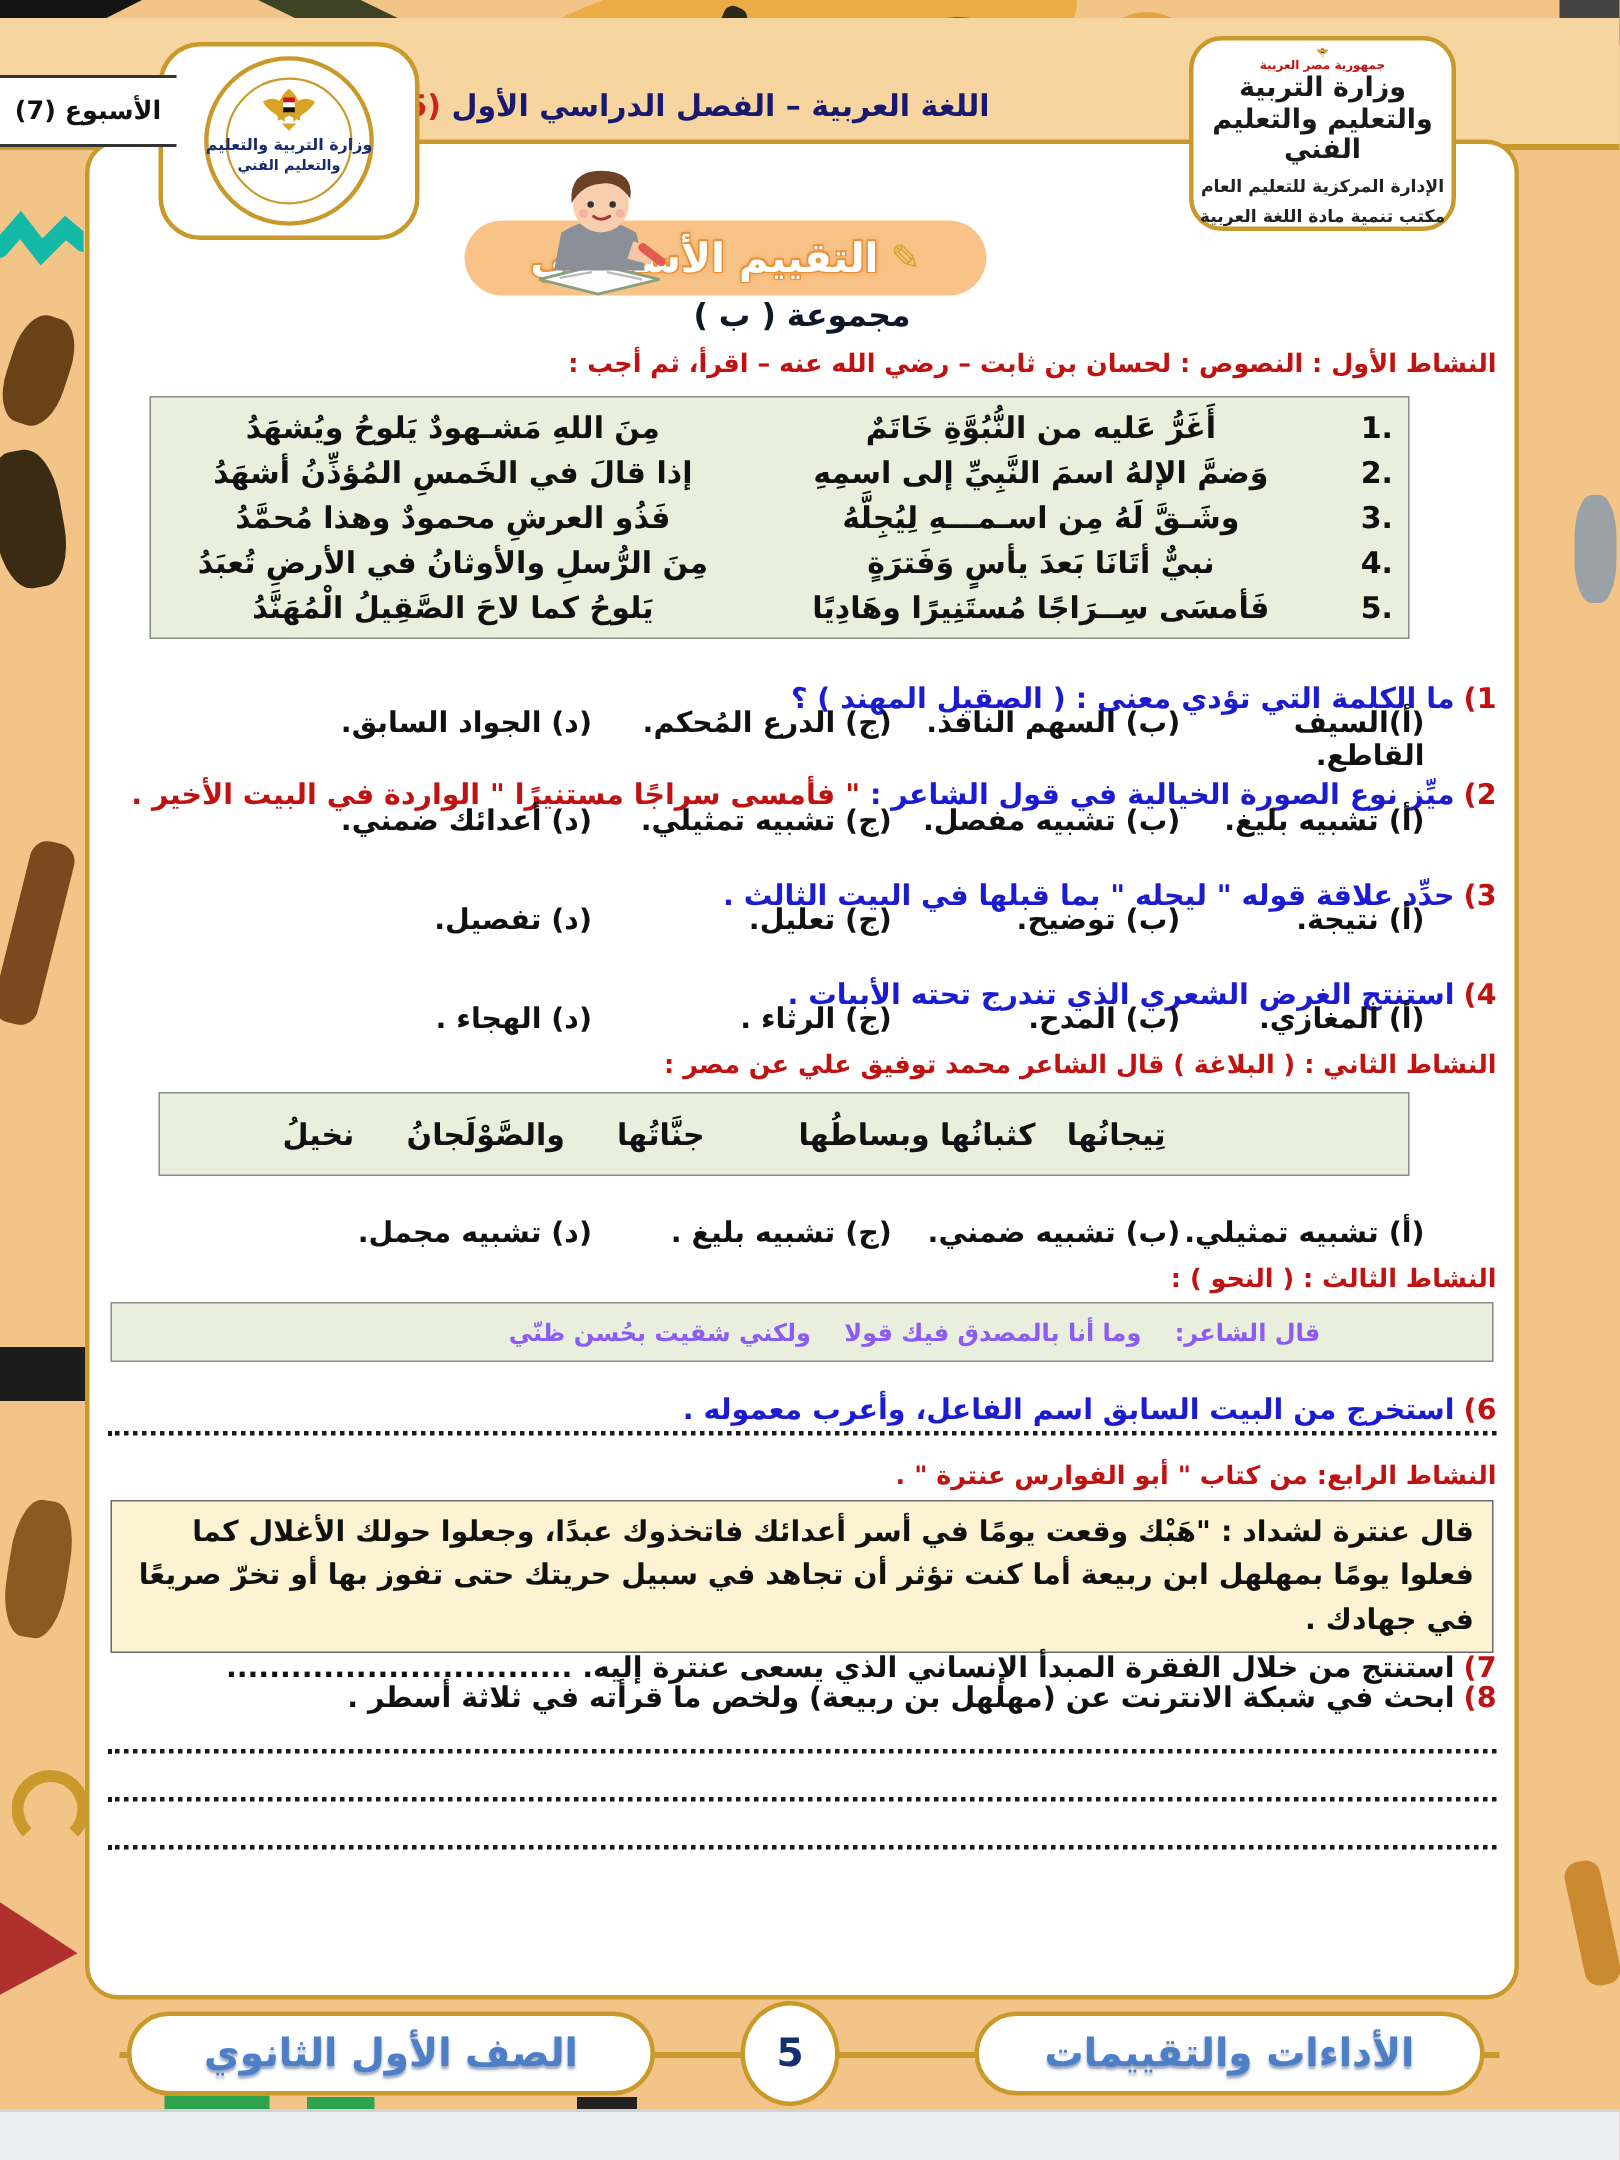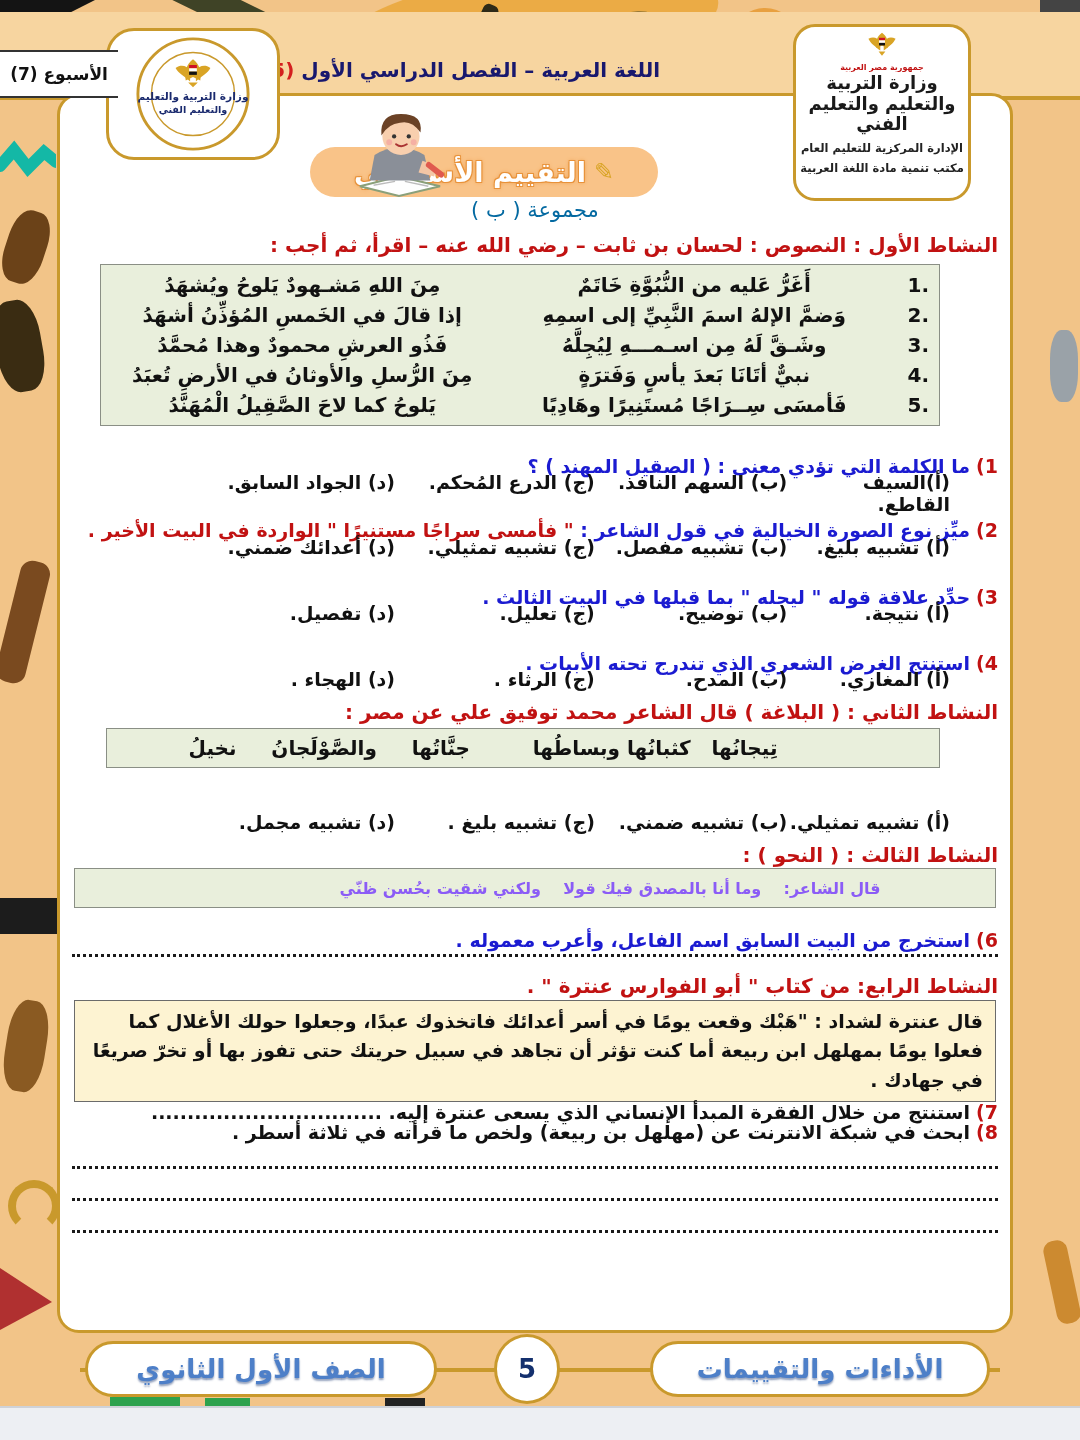--- a/index.html
+++ b/index.html
@@ -40,7 +40,7 @@
   
   .logo-left{position:absolute;left:106px;top:28px;width:168px;height:126px;background:#fff;border:3px solid #c9992c;border-radius:28px;z-index:3;
     display:flex;align-items:center;justify-content:center;}
-  .logo-right{position:absolute;left:793px;top:24px;width:178px;height:177px;background:#fff;border:3px solid #c9992c;border-radius:22px;z-index:3;
+  .logo-right{position:absolute;left:793px;top:24px;width:178px;height:130px;background:#fff;border:3px solid #c9992c;border-radius:22px;z-index:3;
     display:flex;flex-direction:column;align-items:center;justify-content:flex-start;padding-top:4px;box-sizing:border-box;}
   .mz-country{font-size:8px;font-weight:bold;color:#c11212;margin-top:-2px;}
   .mz-name{font-size:18px;font-weight:bold;color:#1a1a1a;text-align:center;line-height:1.15;margin-top:1px;}

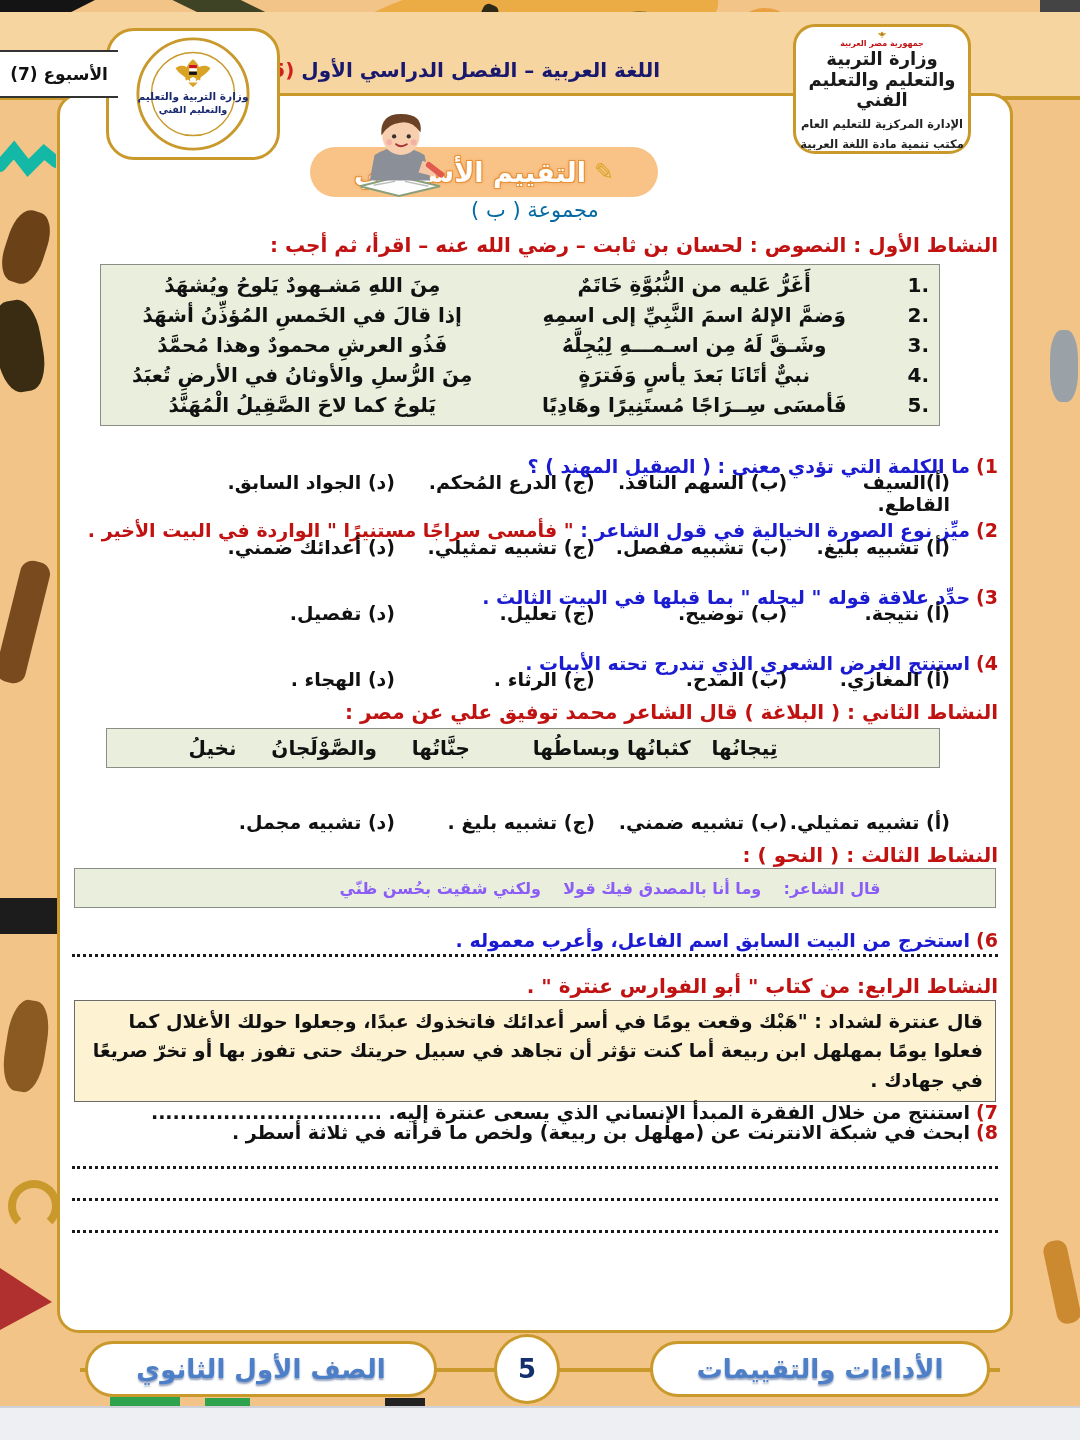--- a/index.html
+++ b/index.html
@@ -54,7 +54,7 @@
   .badge-text{font-size:27px;font-weight:bold;color:#fff;
     text-shadow:1px 1px 0 #e8923a,-1px -1px 0 #e8923a,1px -1px 0 #e8923a,-1px 1px 0 #e8923a,0 0 4px #e8923a;}
   .pencil{color:#d9a425;font-size:24px;}
-  .group{top:102px;text-align:center;font-size:21px;font-weight:normal;color:#0369a1;}
+  .group{top:102px;text-align:center;font-size:21px;font-weight:bold;color:#0f172a;}
   .heading{font-size:20px;font-weight:bold;color:#c11212;}
   .a1{top:137px;}
   

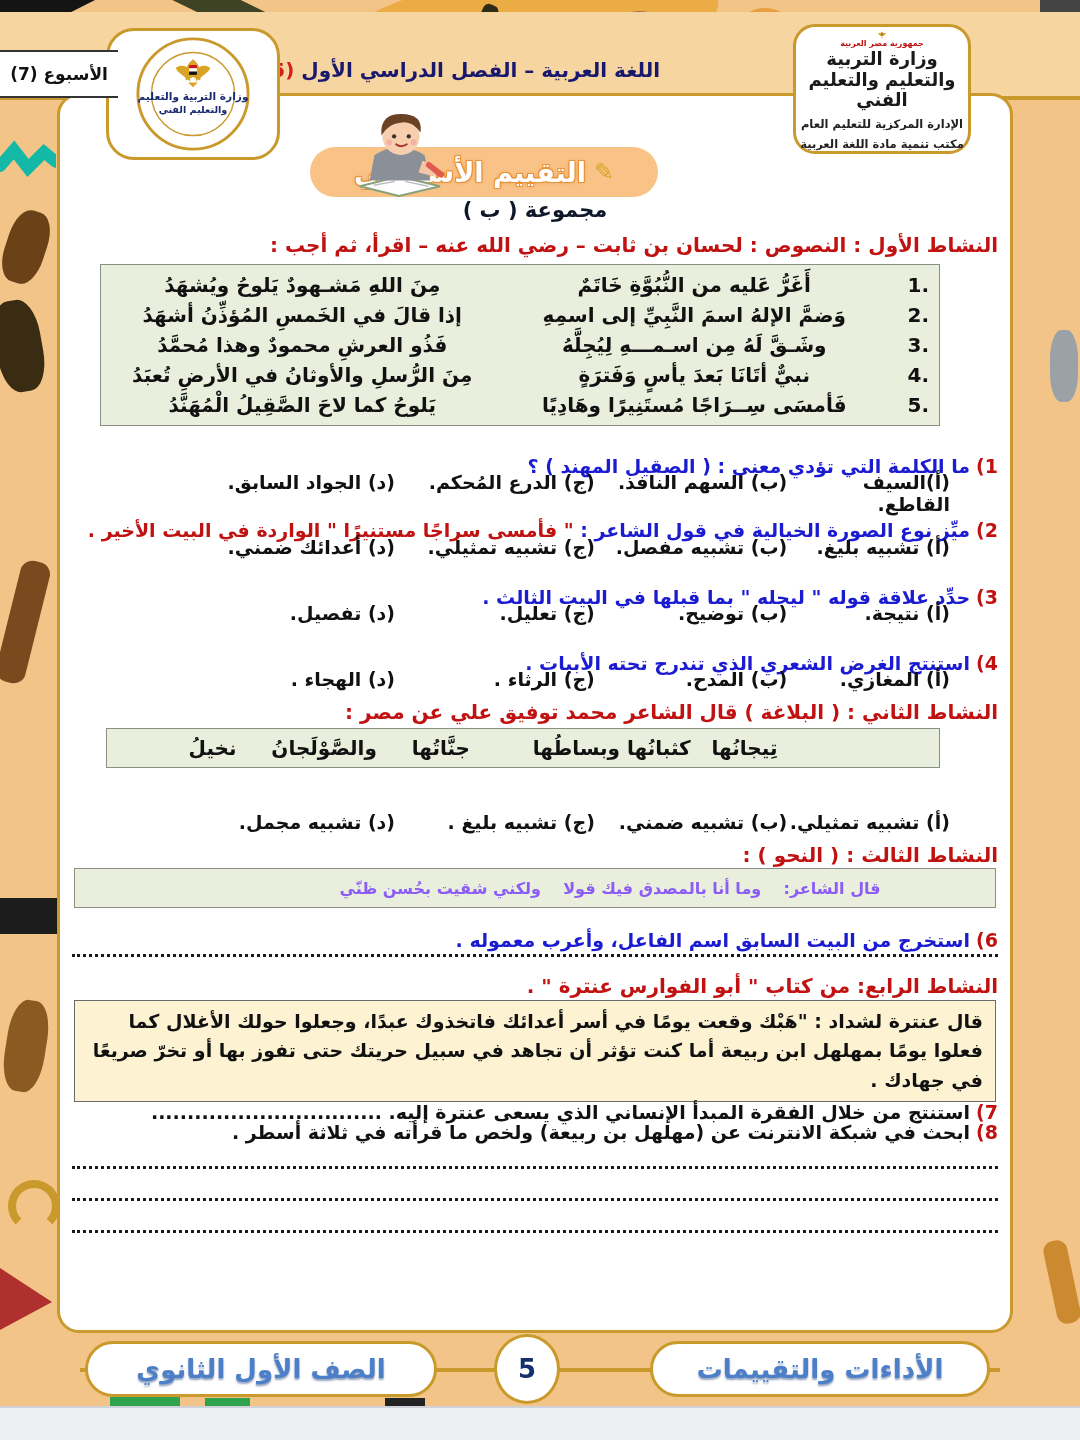--- a/index.html
+++ b/index.html
@@ -55,7 +55,7 @@
     text-shadow:1px 1px 0 #e8923a,-1px -1px 0 #e8923a,1px -1px 0 #e8923a,-1px 1px 0 #e8923a,0 0 4px #e8923a;}
   .pencil{color:#d9a425;font-size:24px;}
   .group{top:102px;text-align:center;font-size:21px;font-weight:bold;color:#0f172a;}
-  .heading{font-size:20px;font-weight:bold;color:#c11212;}
+  .heading{font-size:17px;font-weight:bold;color:#c11212;}
   .a1{top:137px;}
   
   .poem{position:absolute;right:70px;left:40px;top:168px;height:162px;background:#e9efdc;border:1.5px solid #8a8f85;box-sizing:border-box;padding:5px 10px;}

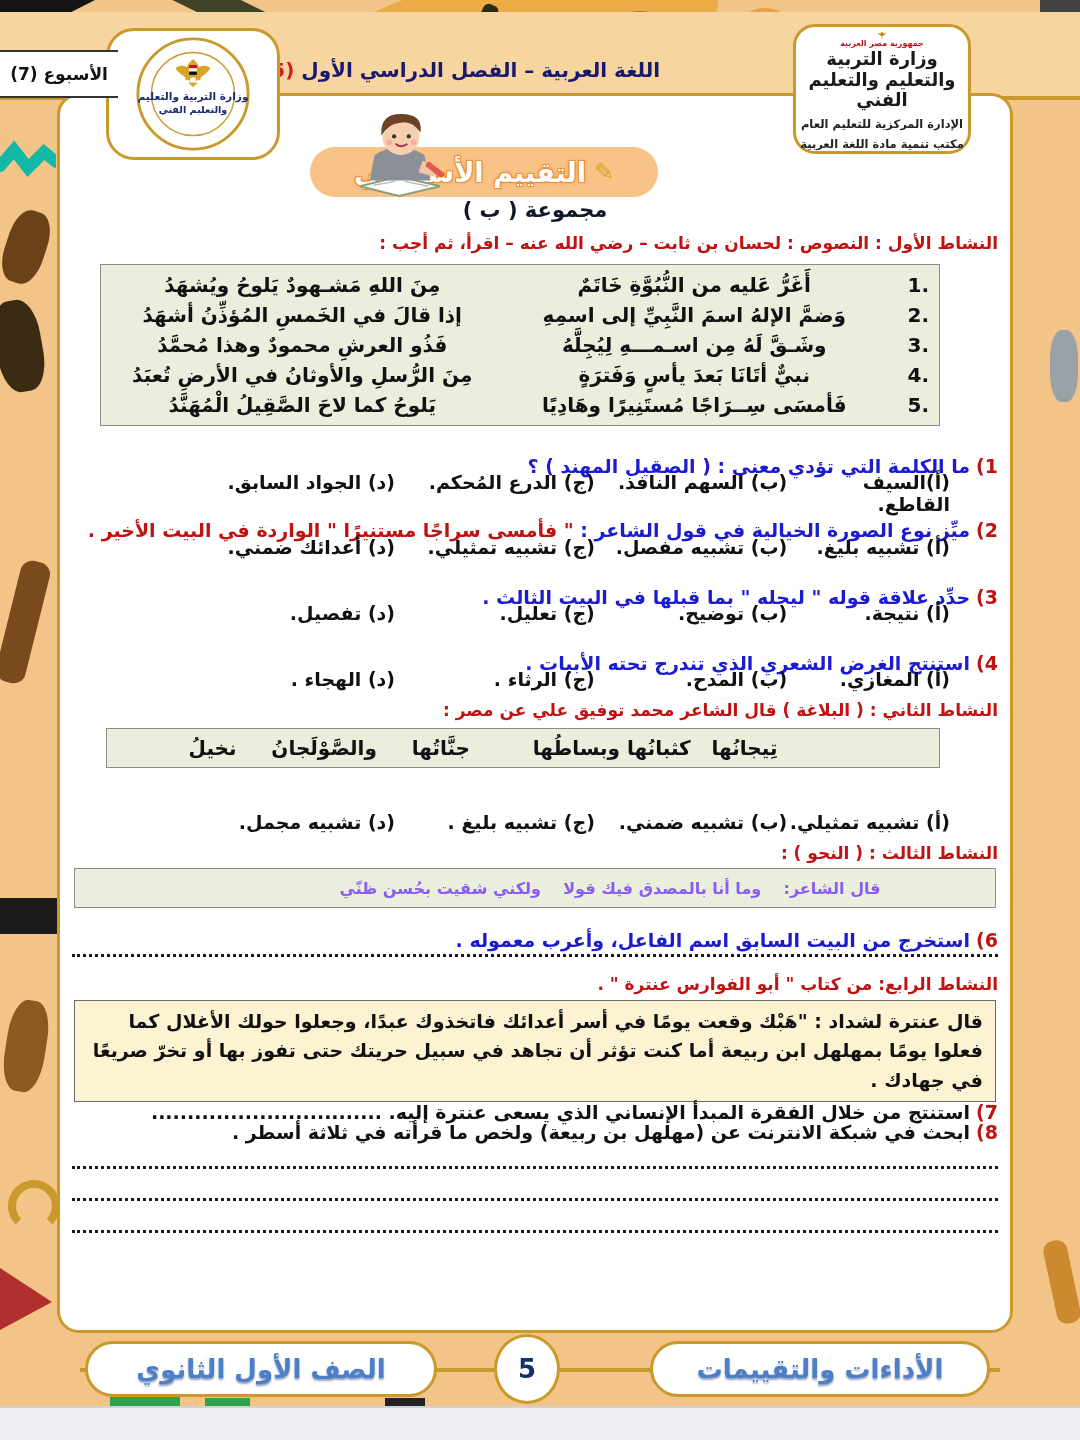--- a/index.html
+++ b/index.html
@@ -77,7 +77,7 @@
   .q3{top:473px;} .o-q3{top:506px;}
   .q4{top:539px;} .o-q4{top:572px;}
   .a2{top:604px;}
-  .band2{position:absolute;right:70px;left:46px;top:632px;height:40px;background:#e9efdc;border:1.5px solid #8a8f85;box-sizing:border-box;
+  .band2{position:absolute;right:70px;left:46px;top:632px;height:56px;background:#e9efdc;border:1.5px solid #8a8f85;box-sizing:border-box;
     display:flex;align-items:center;justify-content:center;font-size:20px;font-weight:bold;color:#111;white-space:pre-wrap;padding-left:40px;padding-right:120px;}
   .q5{top:682px;} .o-q5{top:715px;}
   .a3{top:747px;}

